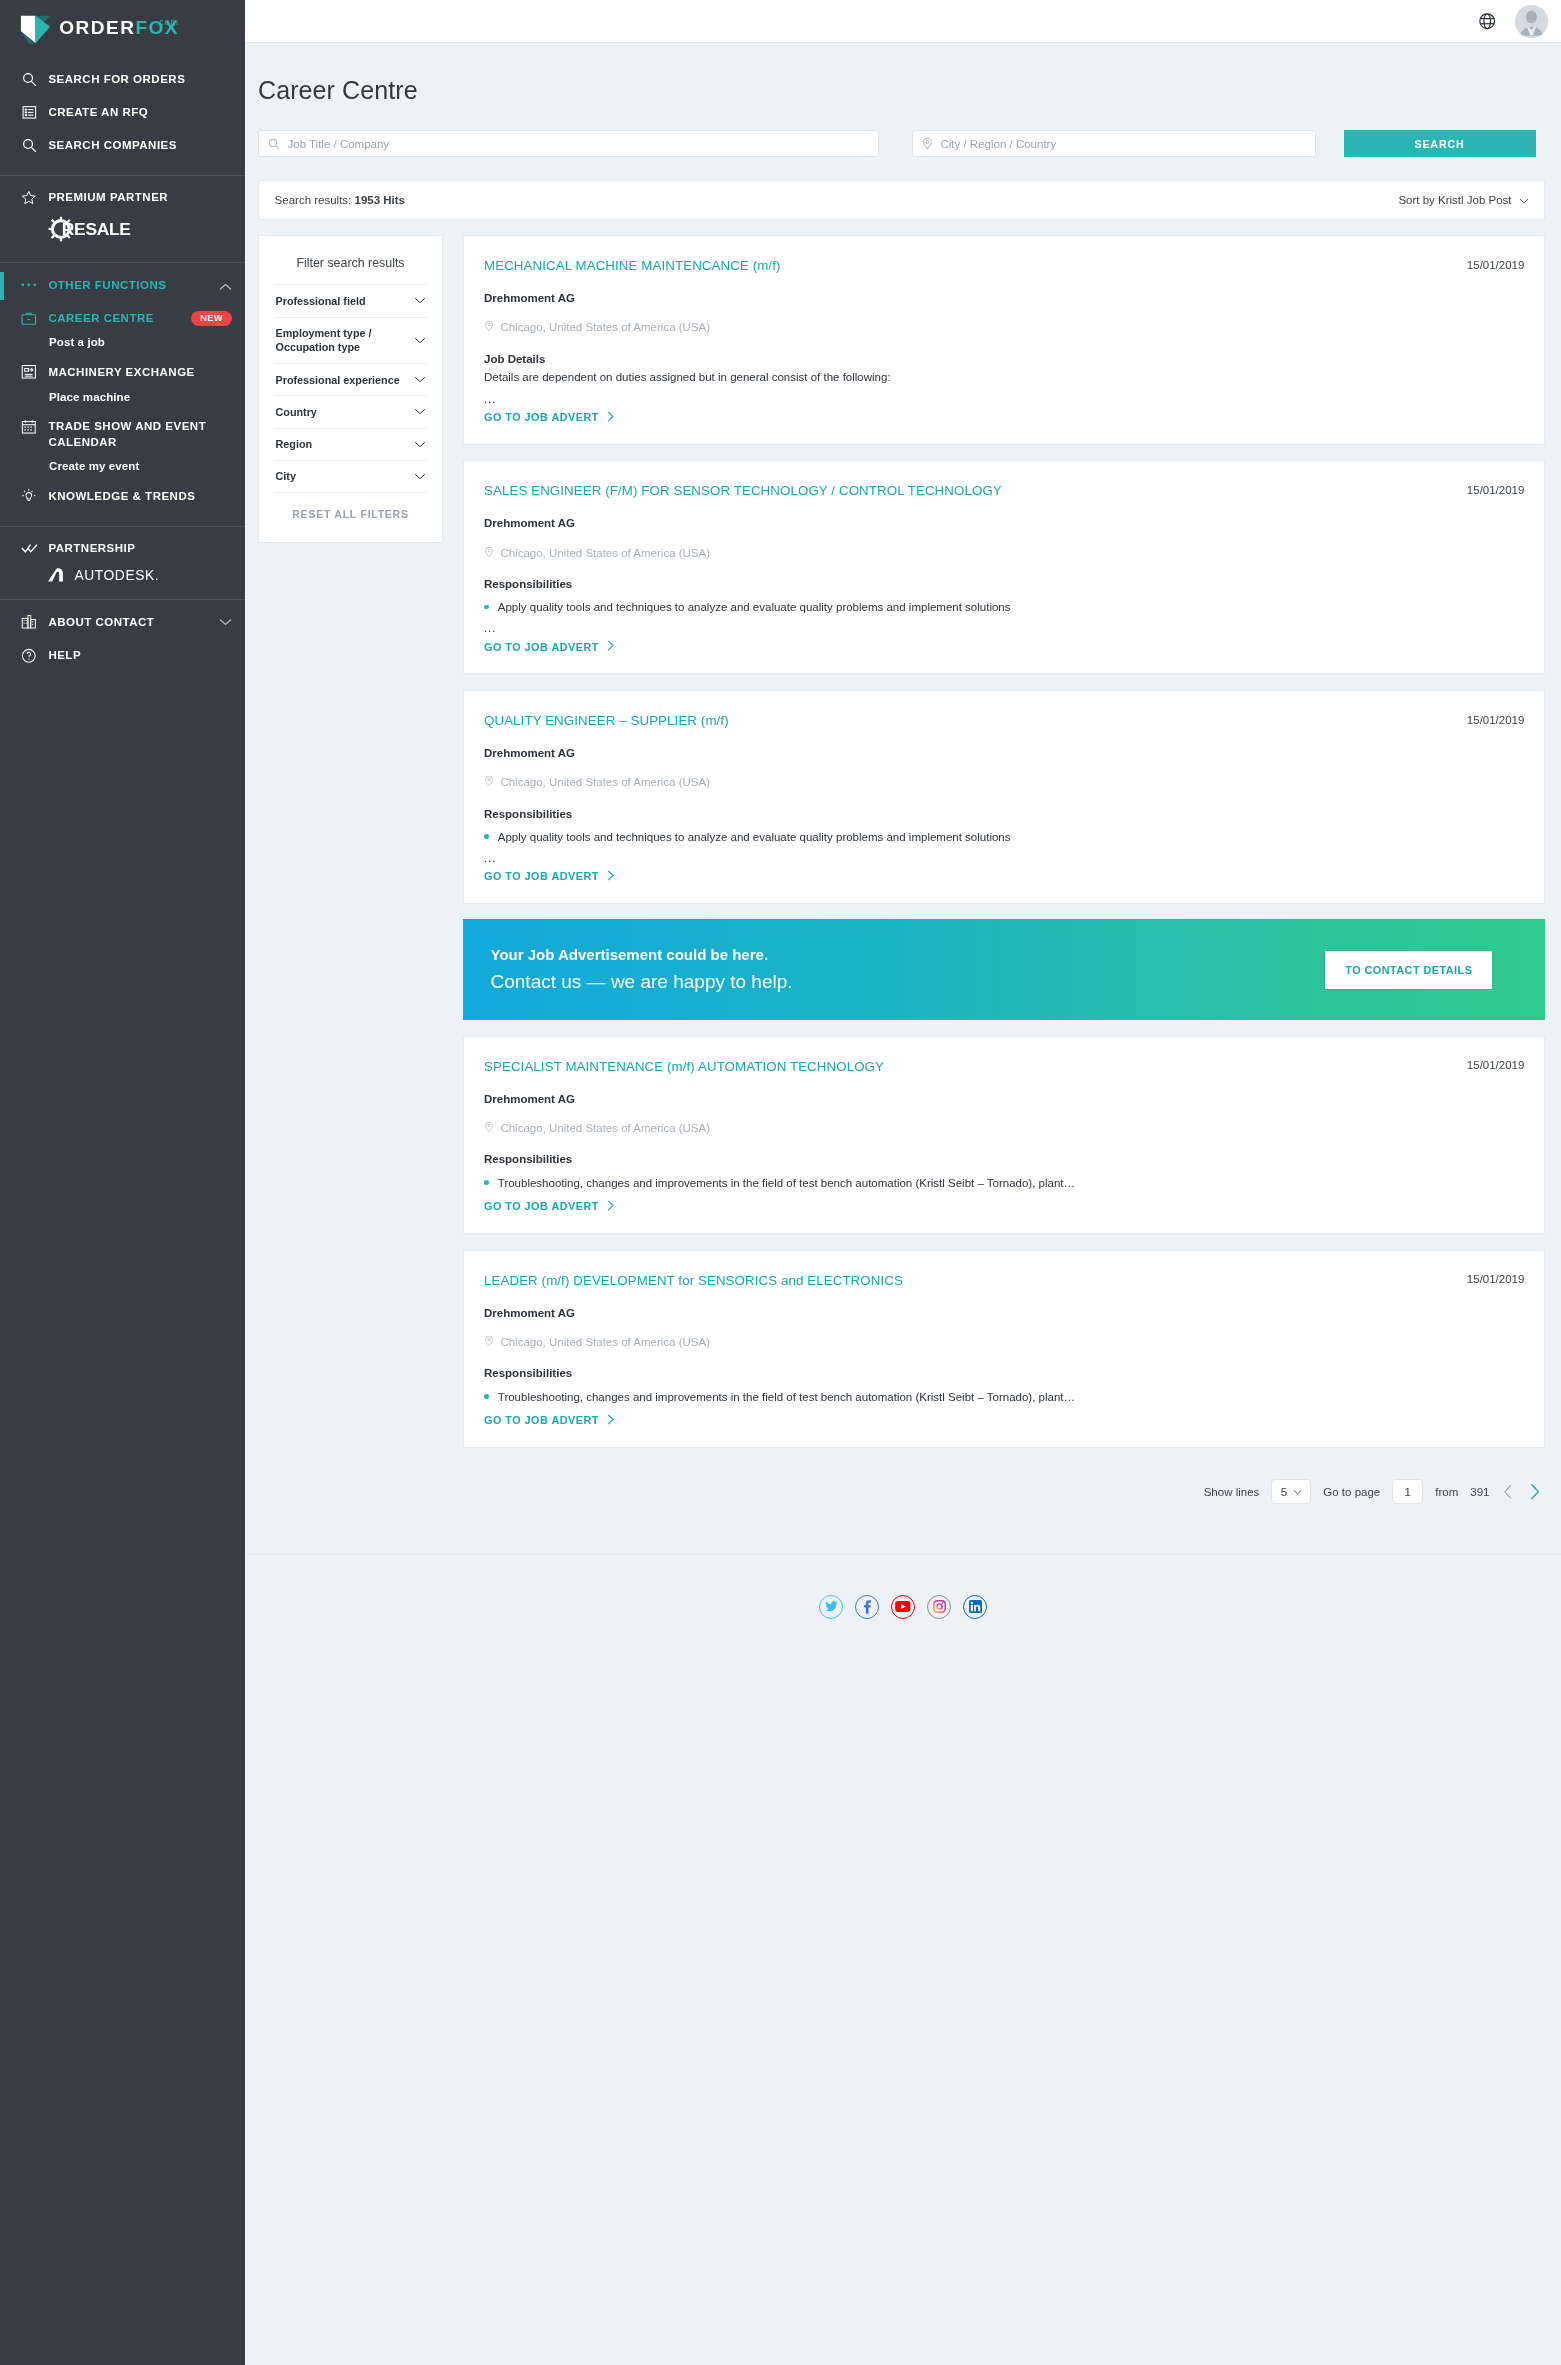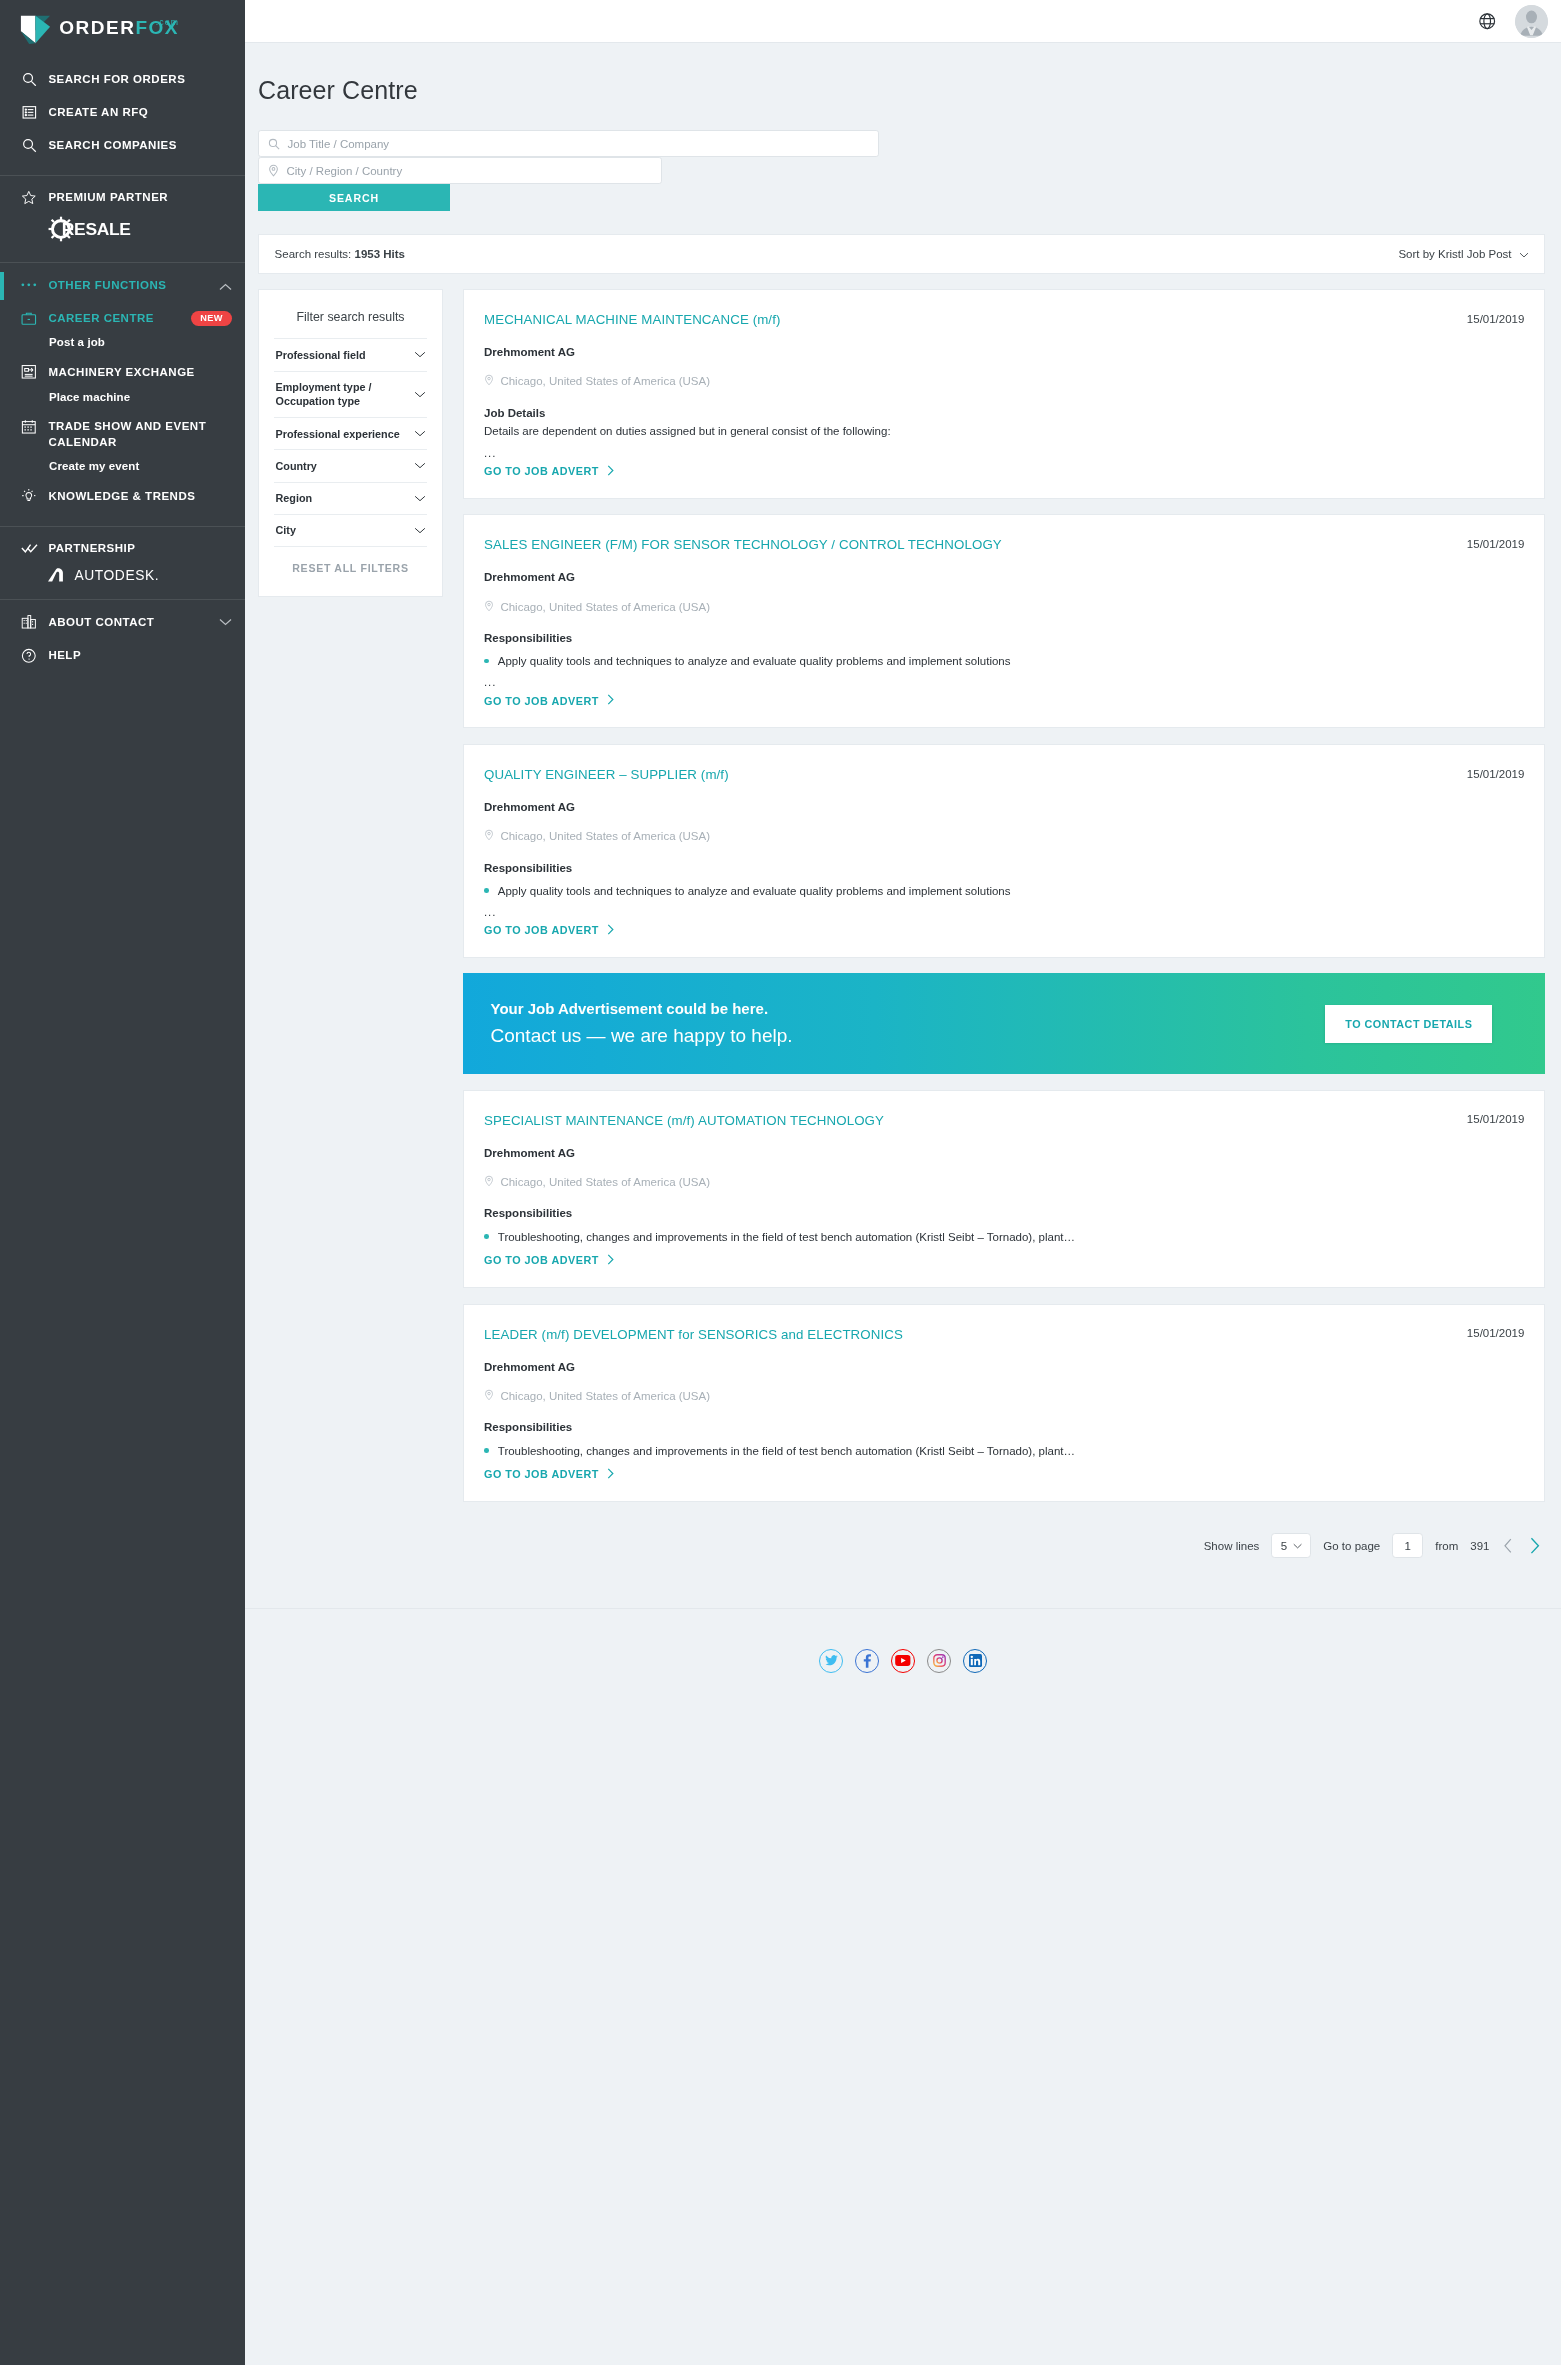--- a/index.html
+++ b/index.html
@@ -133,7 +133,6 @@
     align-items: flex-start;
     padding: 25px 0 0 13px;
     padding-right: 20px;
-    flex-direction: column;
   }
   .sfield {
     height: 27px;

